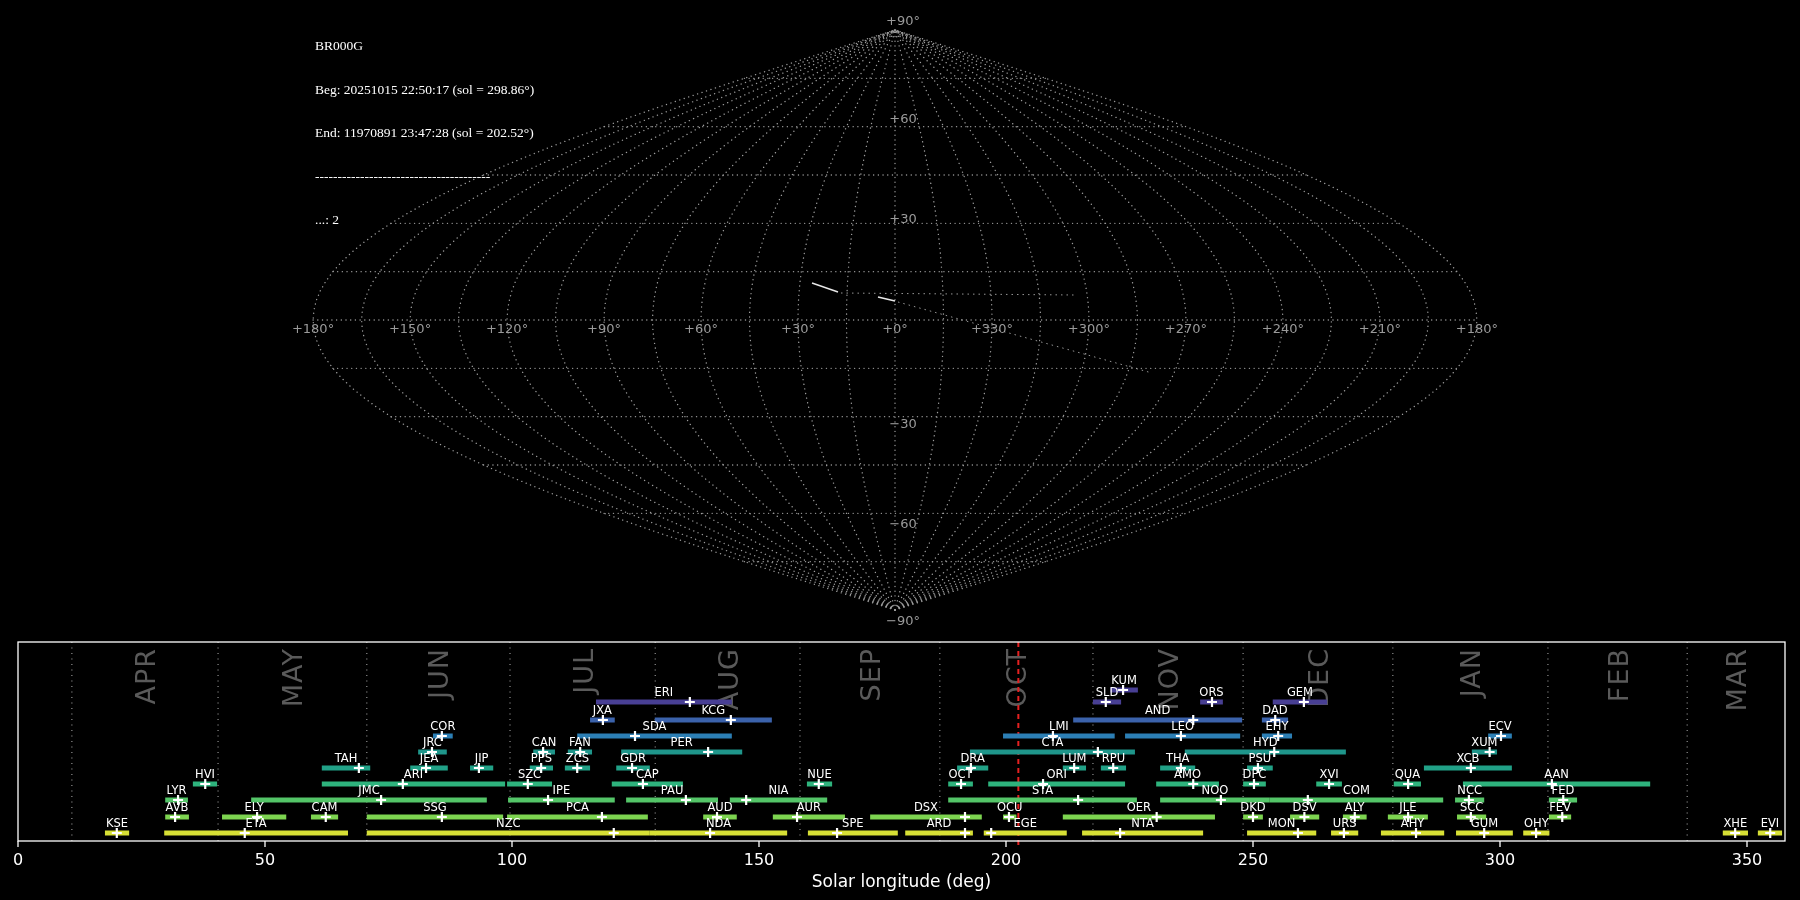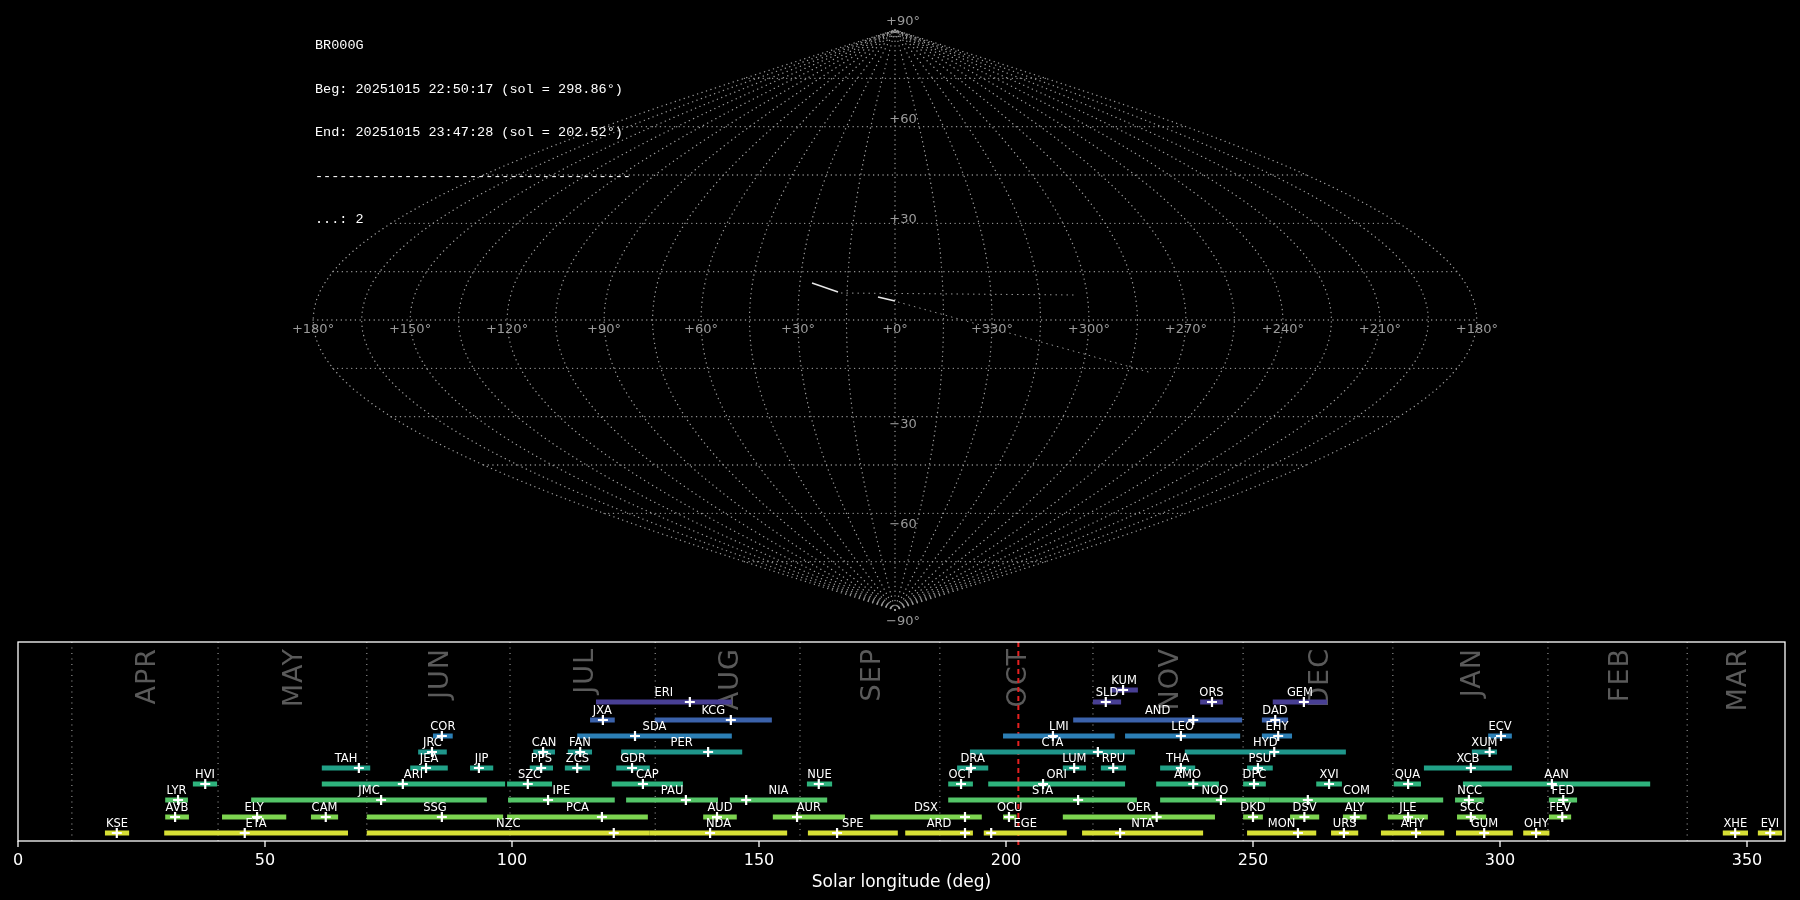--- a/index.html
+++ b/index.html
@@ -6,7 +6,7 @@
   #figure{position:relative;width:1800px;height:900px;background:#000;overflow:hidden;
           font-family:"DejaVu Sans",sans-serif;}
   #hdr{position:absolute;left:315px;top:10px;color:#fff;
-       font-family:Liberation Mono, monospace;font-size:13.5px;line-height:14.5px;white-space:pre;}
+       font-family:Liberation Serif, serif;font-size:13.5px;line-height:14.5px;white-space:pre;}
   #hdr .sep{letter-spacing:0;}
   svg{position:absolute;left:0;top:0;}
   text{font-family:"DejaVu Sans",sans-serif;}

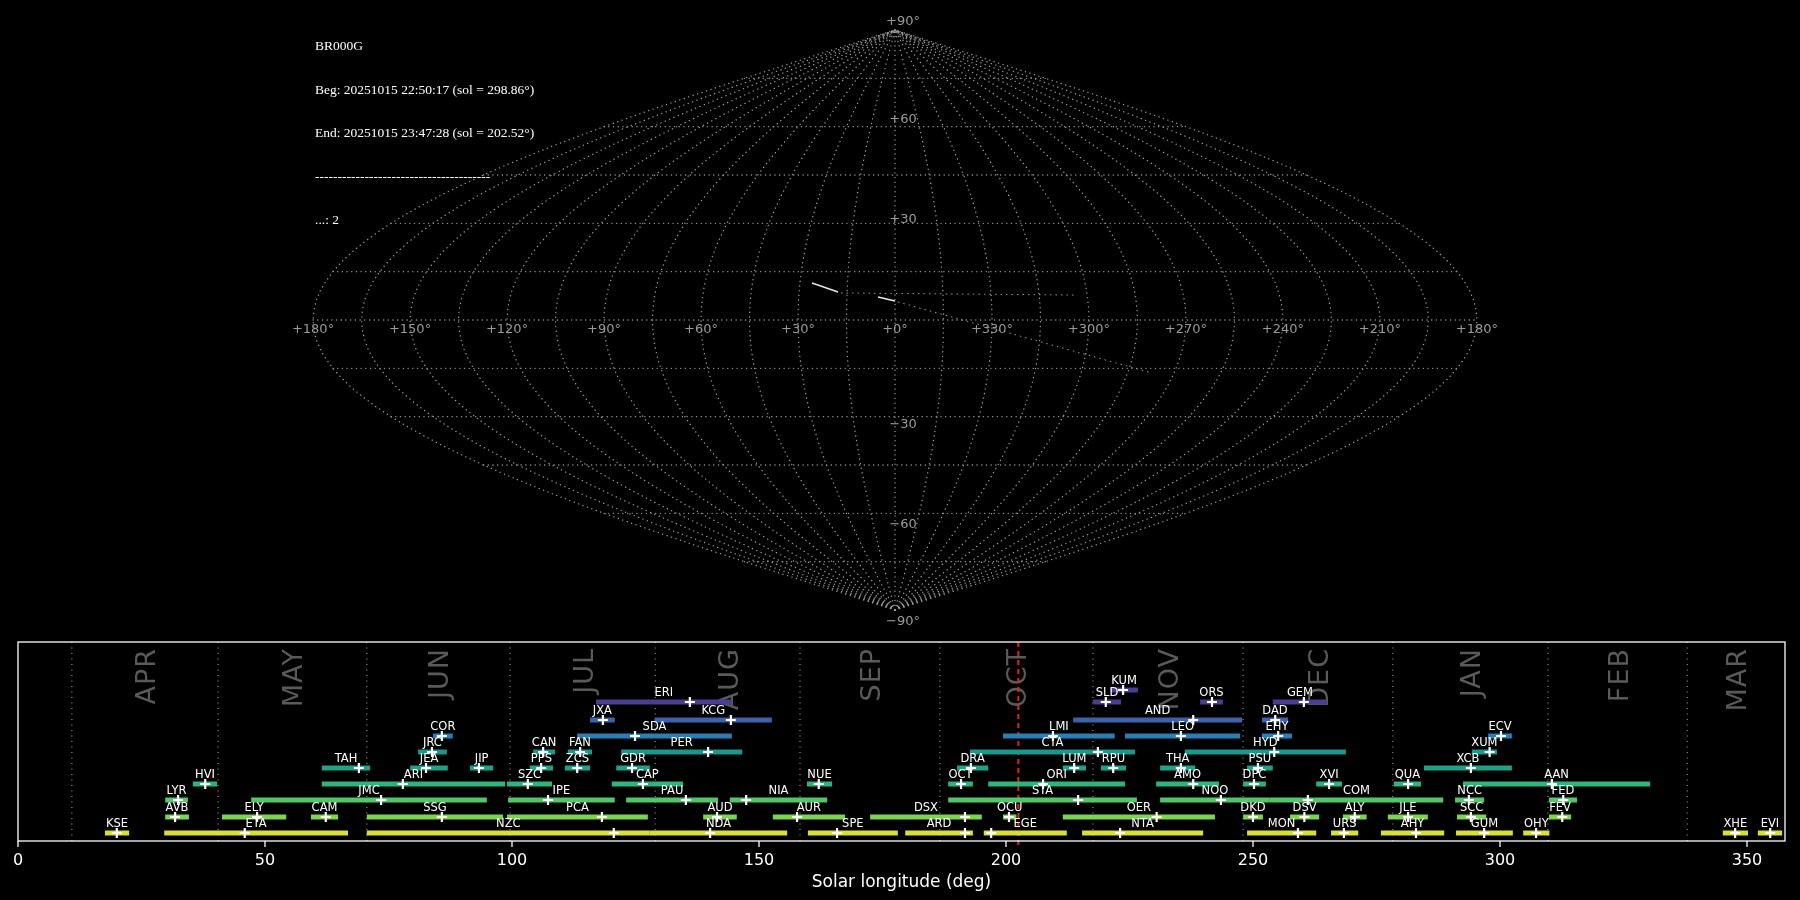--- a/index.html
+++ b/index.html
@@ -389,7 +389,7 @@
   <div id="hdr">
     <div>BR000G</div>
     <div>Beg: 20251015 22:50:17 (sol = 298.86°)</div>
-    <div>End: 20251015 23:47:28 (sol = 202.52°)</div>
+    <div>End: 11970891 23:47:28 (sol = 202.52°)</div>
     <div class="sep">---------------------------------------</div>
     <div>...: 2</div>
   </div>

